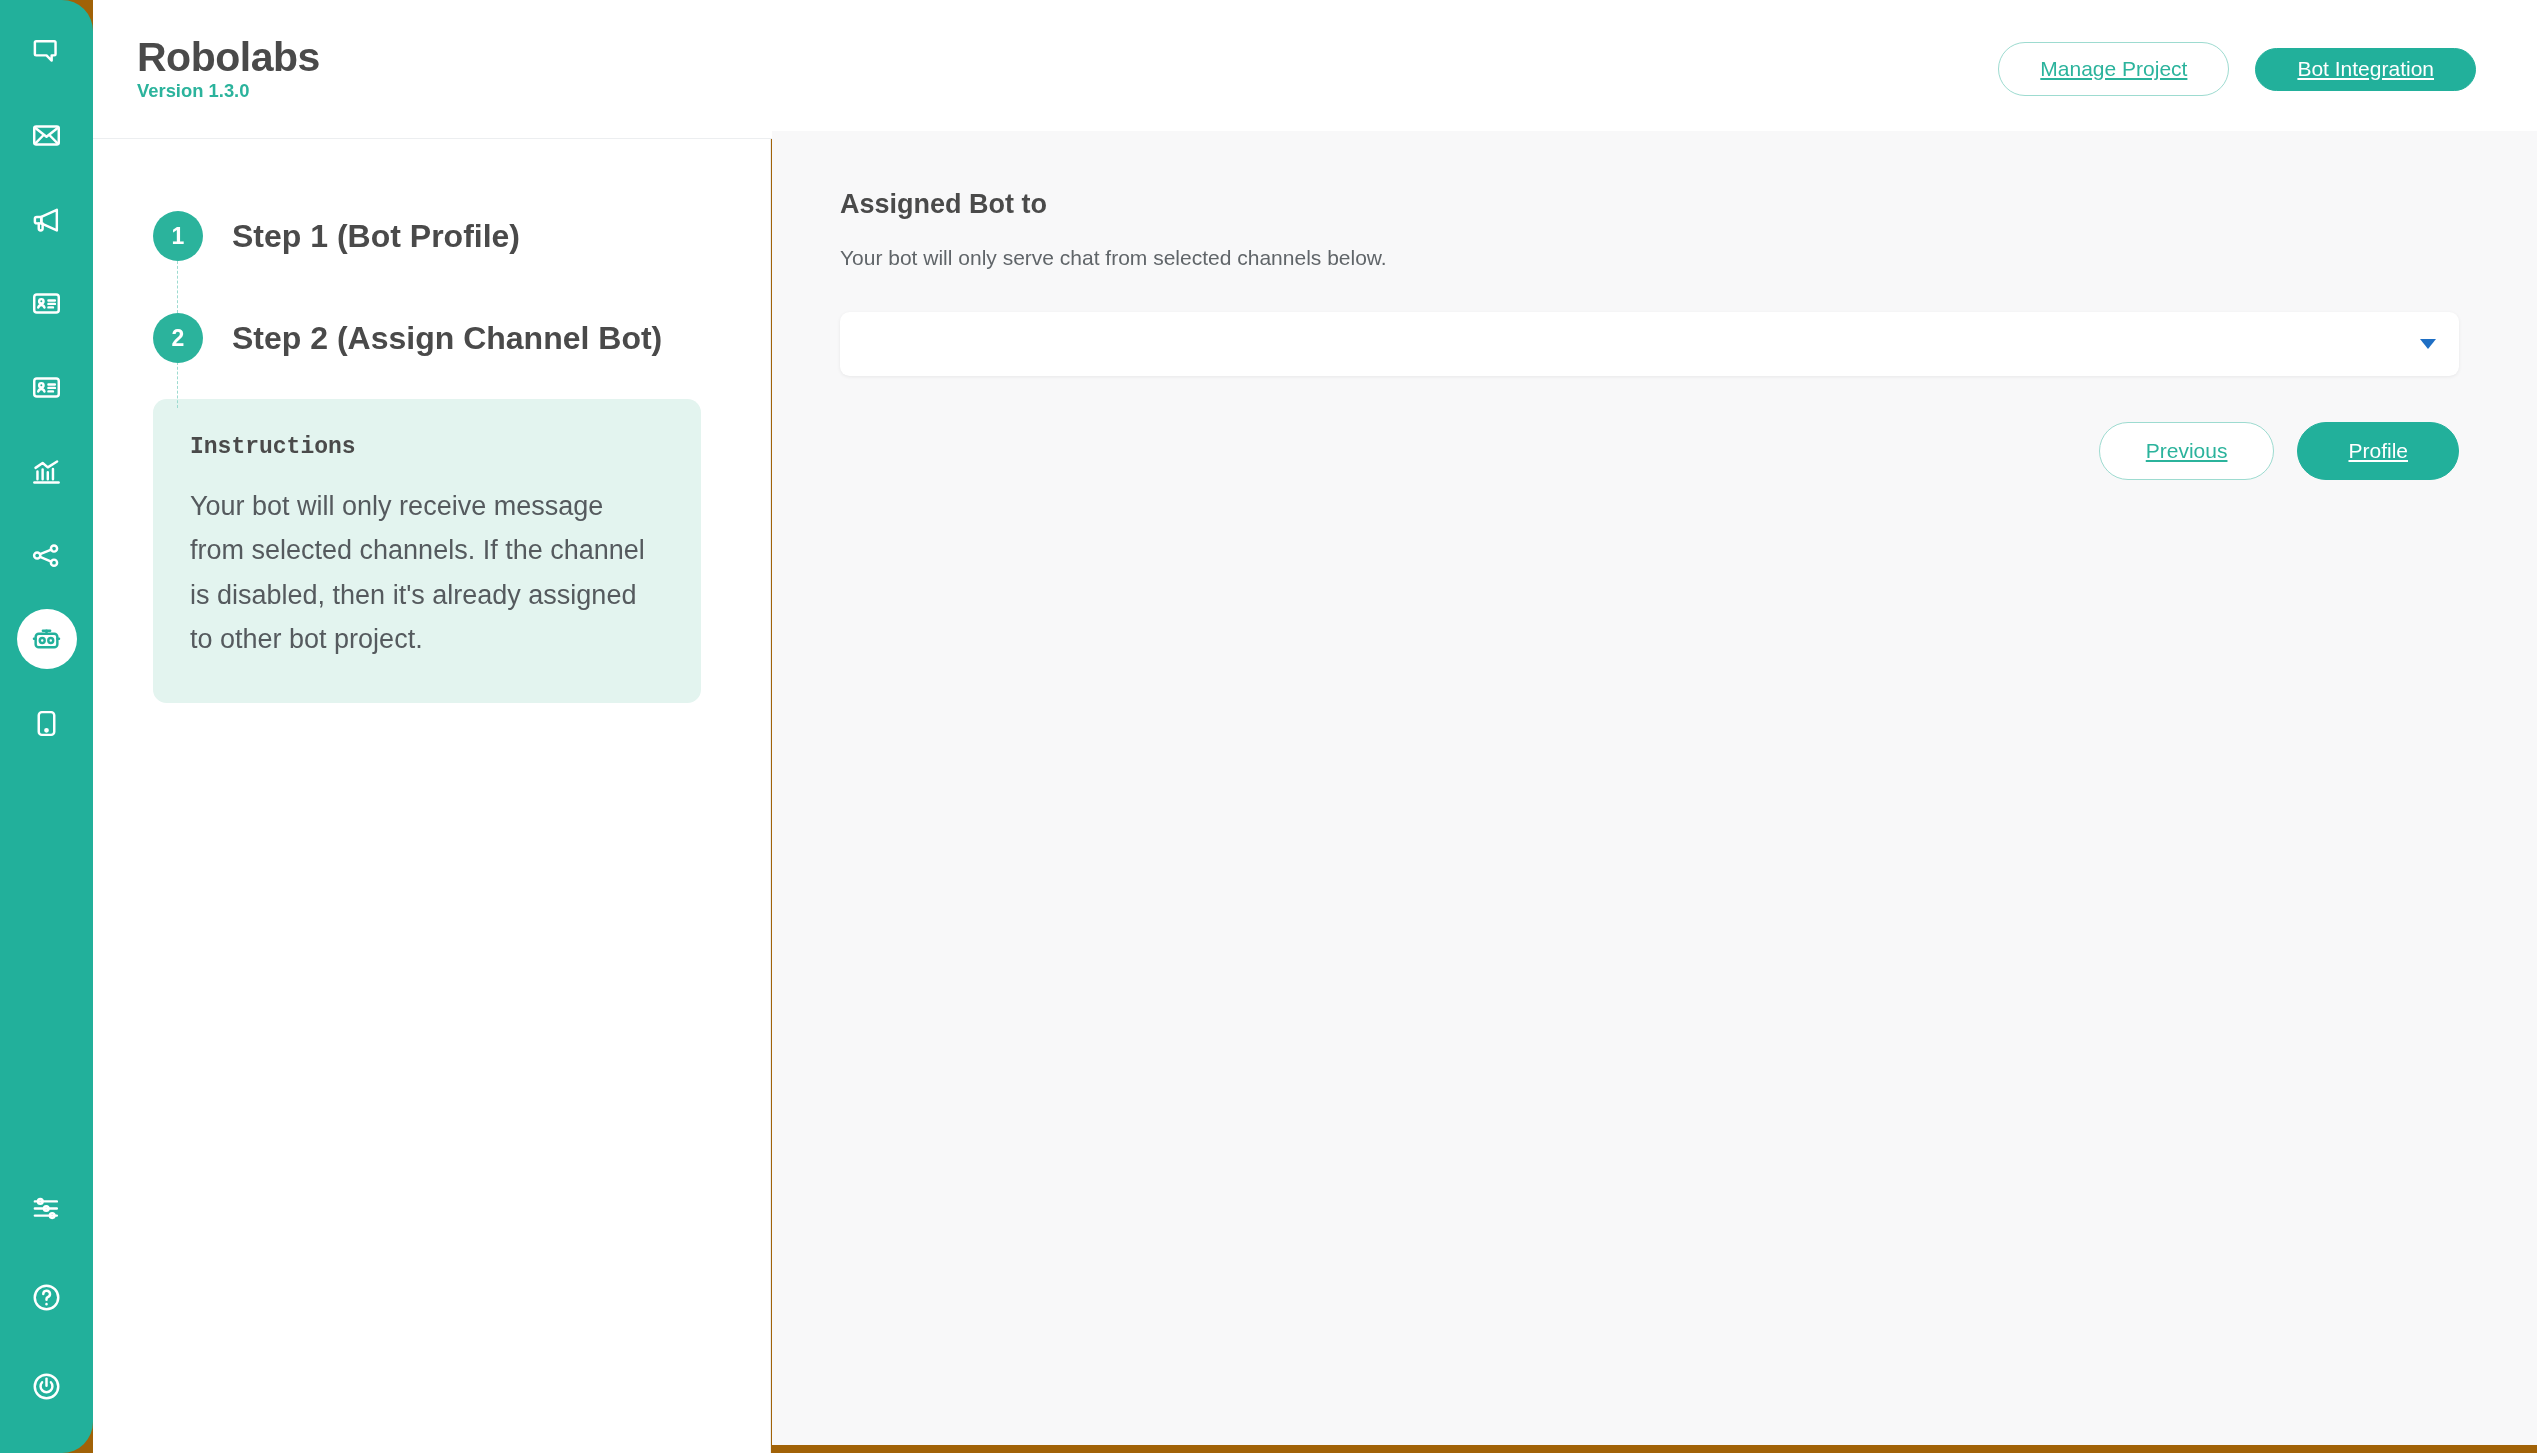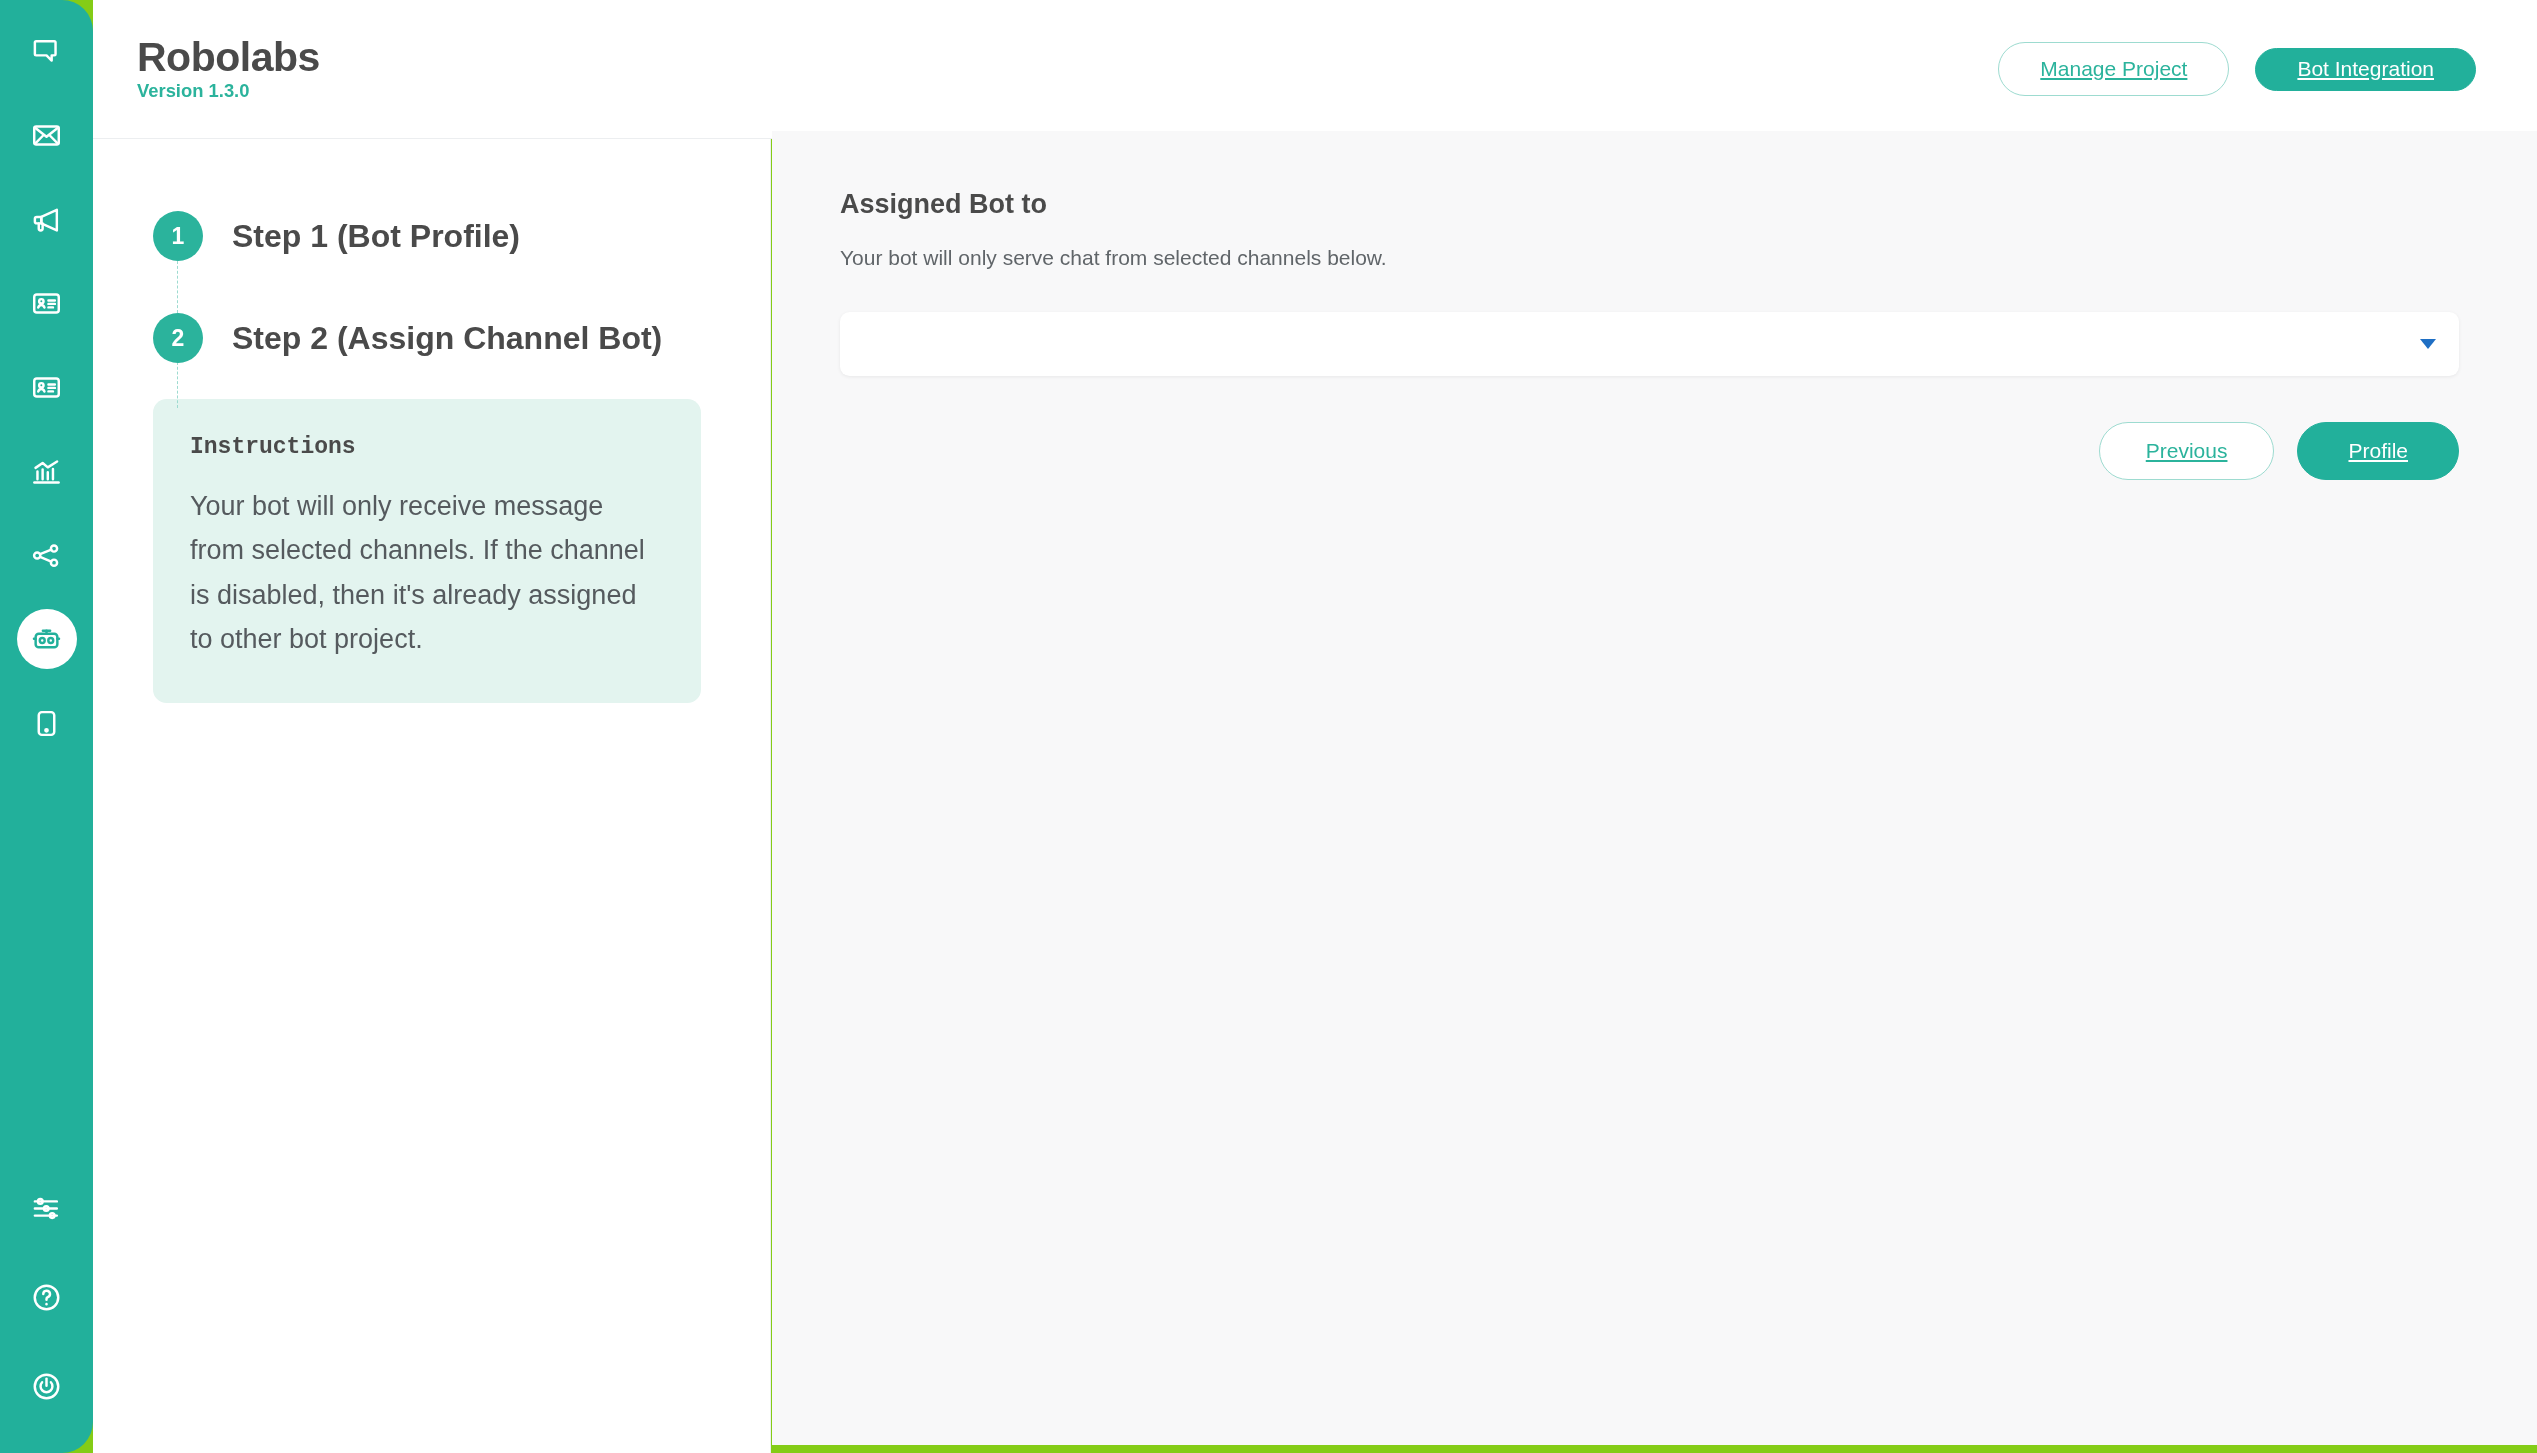--- a/index.html
+++ b/index.html
@@ -15,7 +15,7 @@
     position: relative;
     width: 2538px;
     height: 1453px;
-    background: #84cc16;
+    background: #a16207;
   }
 
   

